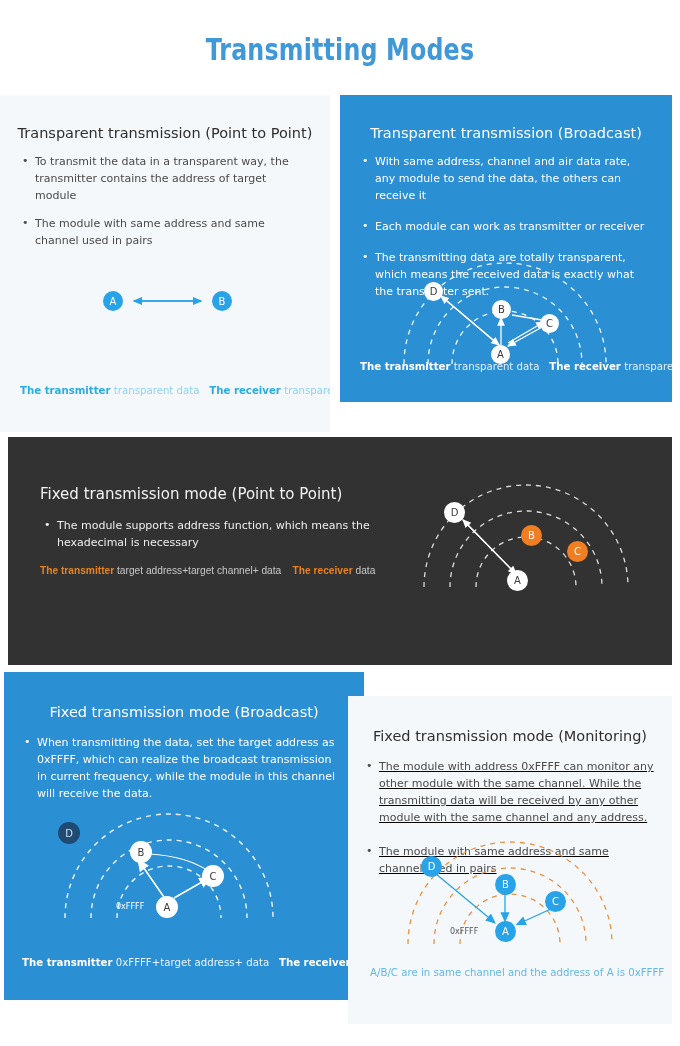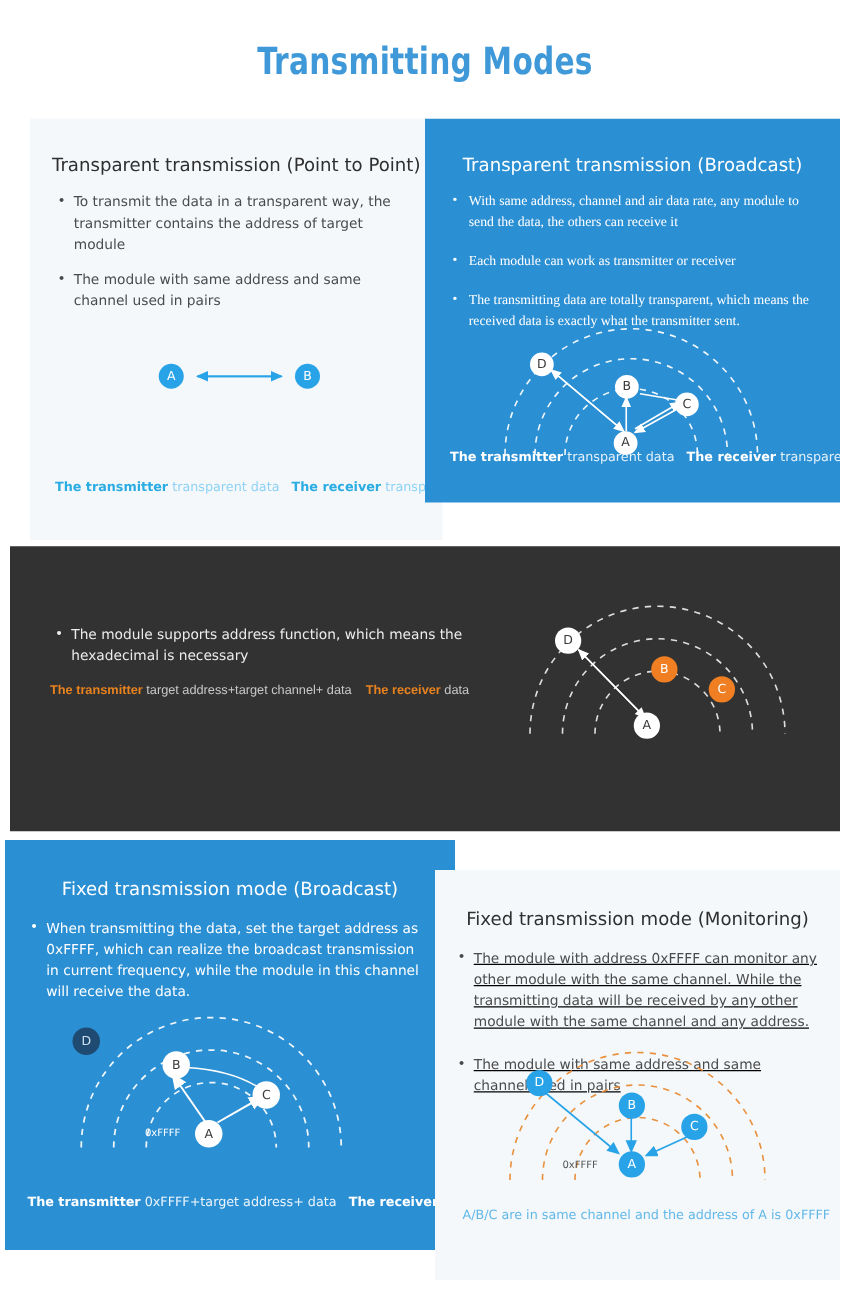--- a/index.html
+++ b/index.html
@@ -24,7 +24,7 @@
   .p-blue{background:#2b8fd4;}
   .p-dark{background:#323232;}
 
-  .p1{left:24px;top:95px;width:330px;height:337px;}
+  .p1{left:0;top:95px;width:330px;height:337px;}
   .p2{left:340px;top:95px;width:332px;height:307px;}
   .p3{left:8px;top:437px;width:664px;height:228px;}
   .p4{left:4px;top:672px;width:360px;height:328px;}

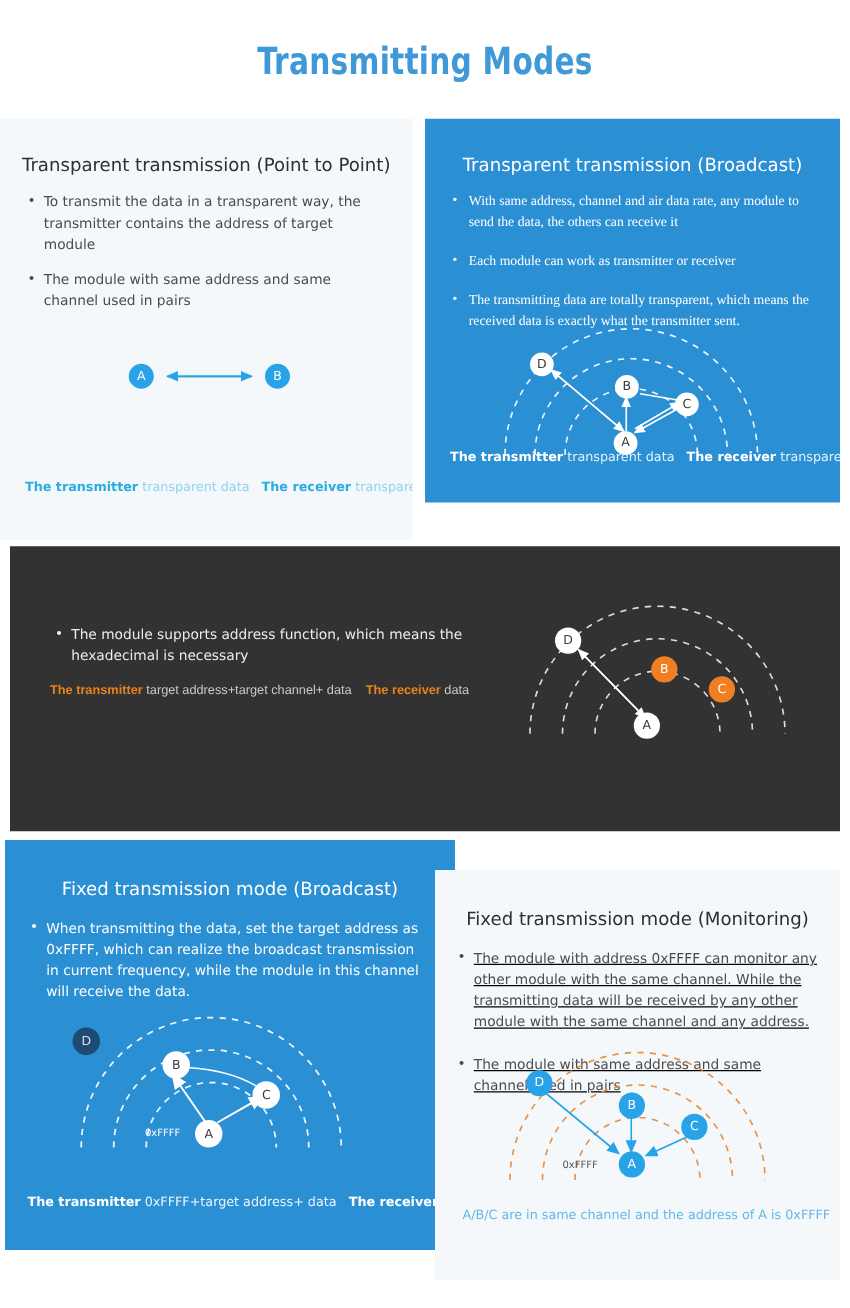--- a/index.html
+++ b/index.html
@@ -59,7 +59,7 @@
   .tx-ondark li:before{color:#ededed;}
 
   .p1 .bul,.p2 .bul{margin:0 22px;}
-  .p2 .bul li{margin-bottom:14px;font-family:Liberation Serif, serif;}
+  .p2 .bul li{margin-bottom:14px;}
   .p4 .bul{margin:0 20px;}
   .p5 .bul{margin:0 18px;text-decoration:underline;}
   .p5 .bul li{margin-bottom:17px;}

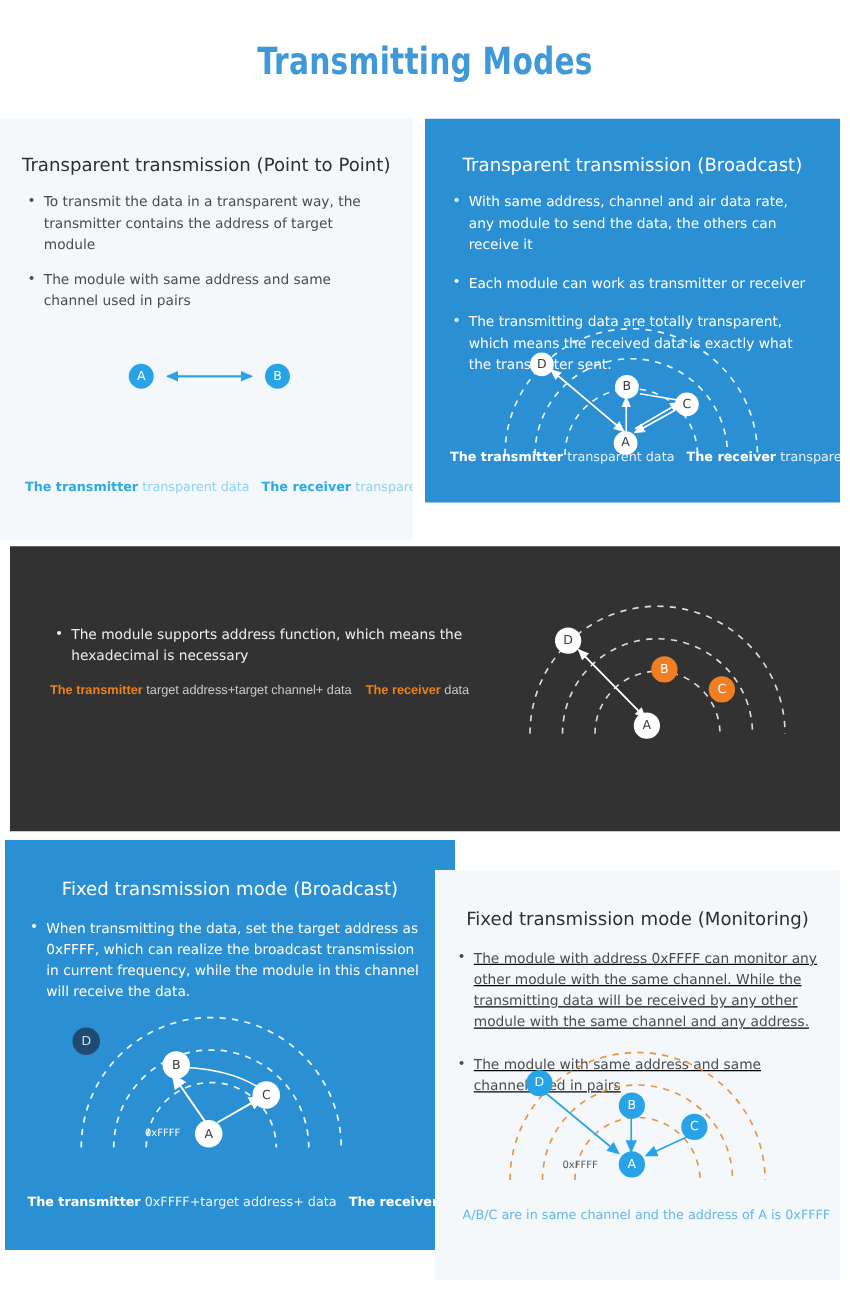--- a/index.html
+++ b/index.html
@@ -196,6 +196,7 @@
 
   <div class="panel p-dark p3">
     <div style="position:absolute;left:32px;top:48px;width:360px;">
+      <div class="h">Fixed transmission mode (Point to Point)</div>
       <ul class="bul tx-ondark">
         <li>The module supports address function, which means the hexadecimal is necessary</li>
       </ul>

